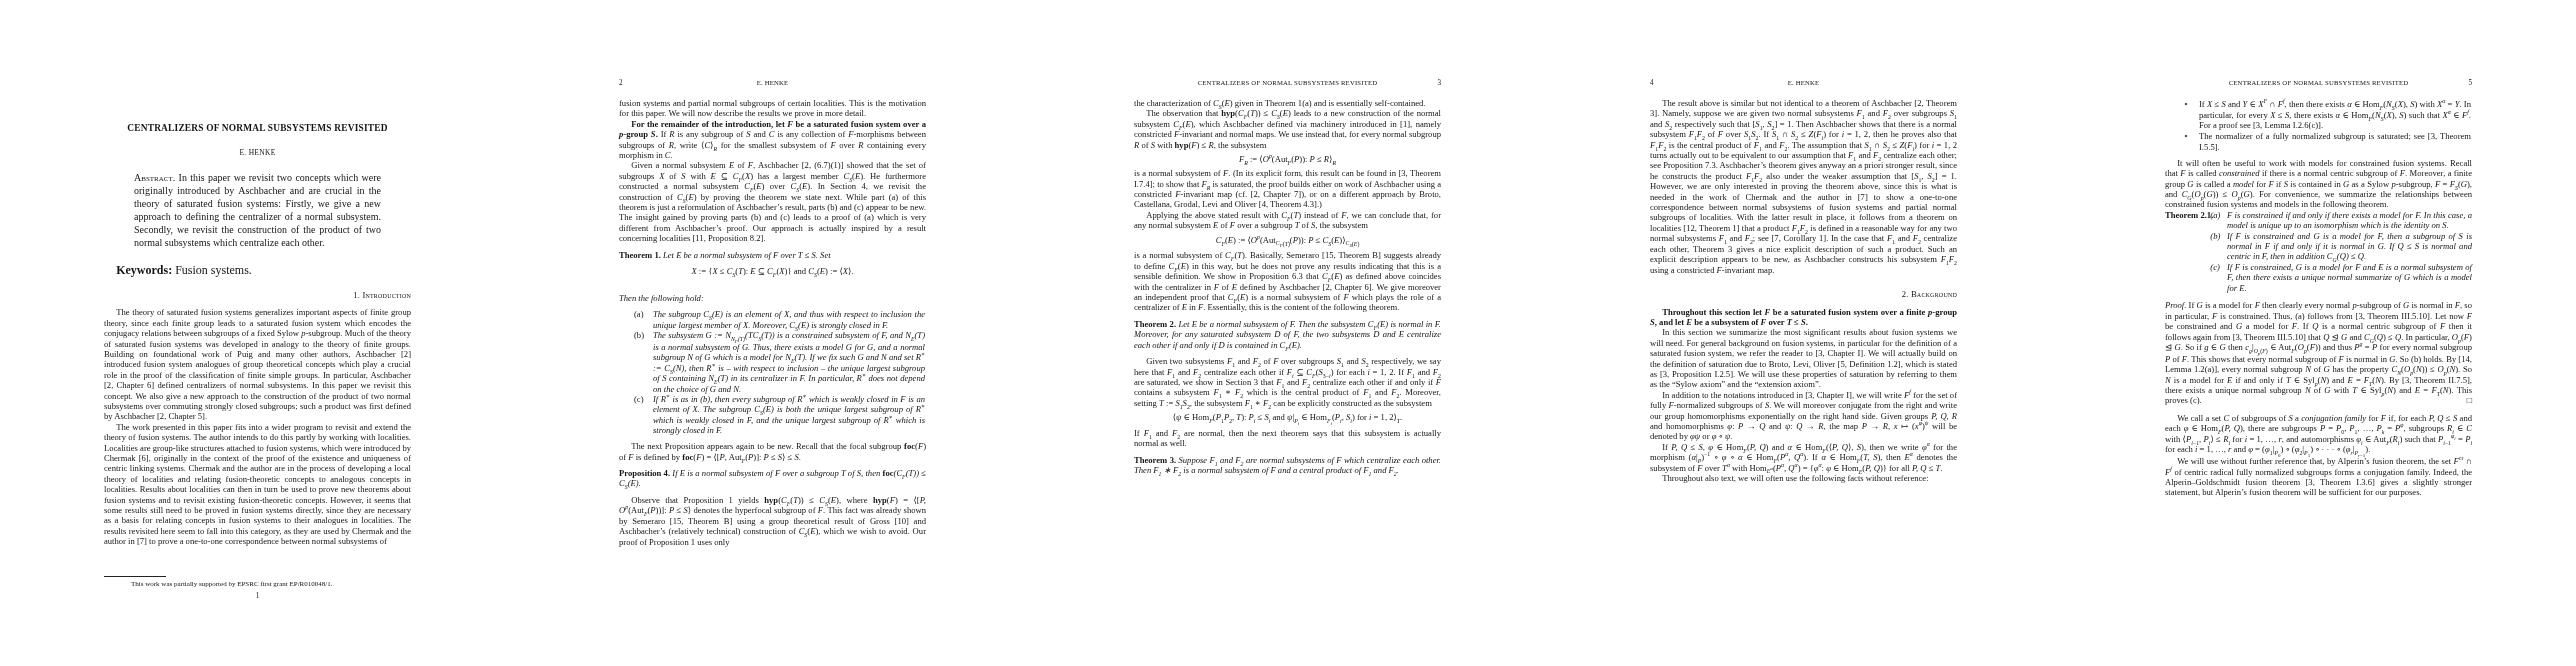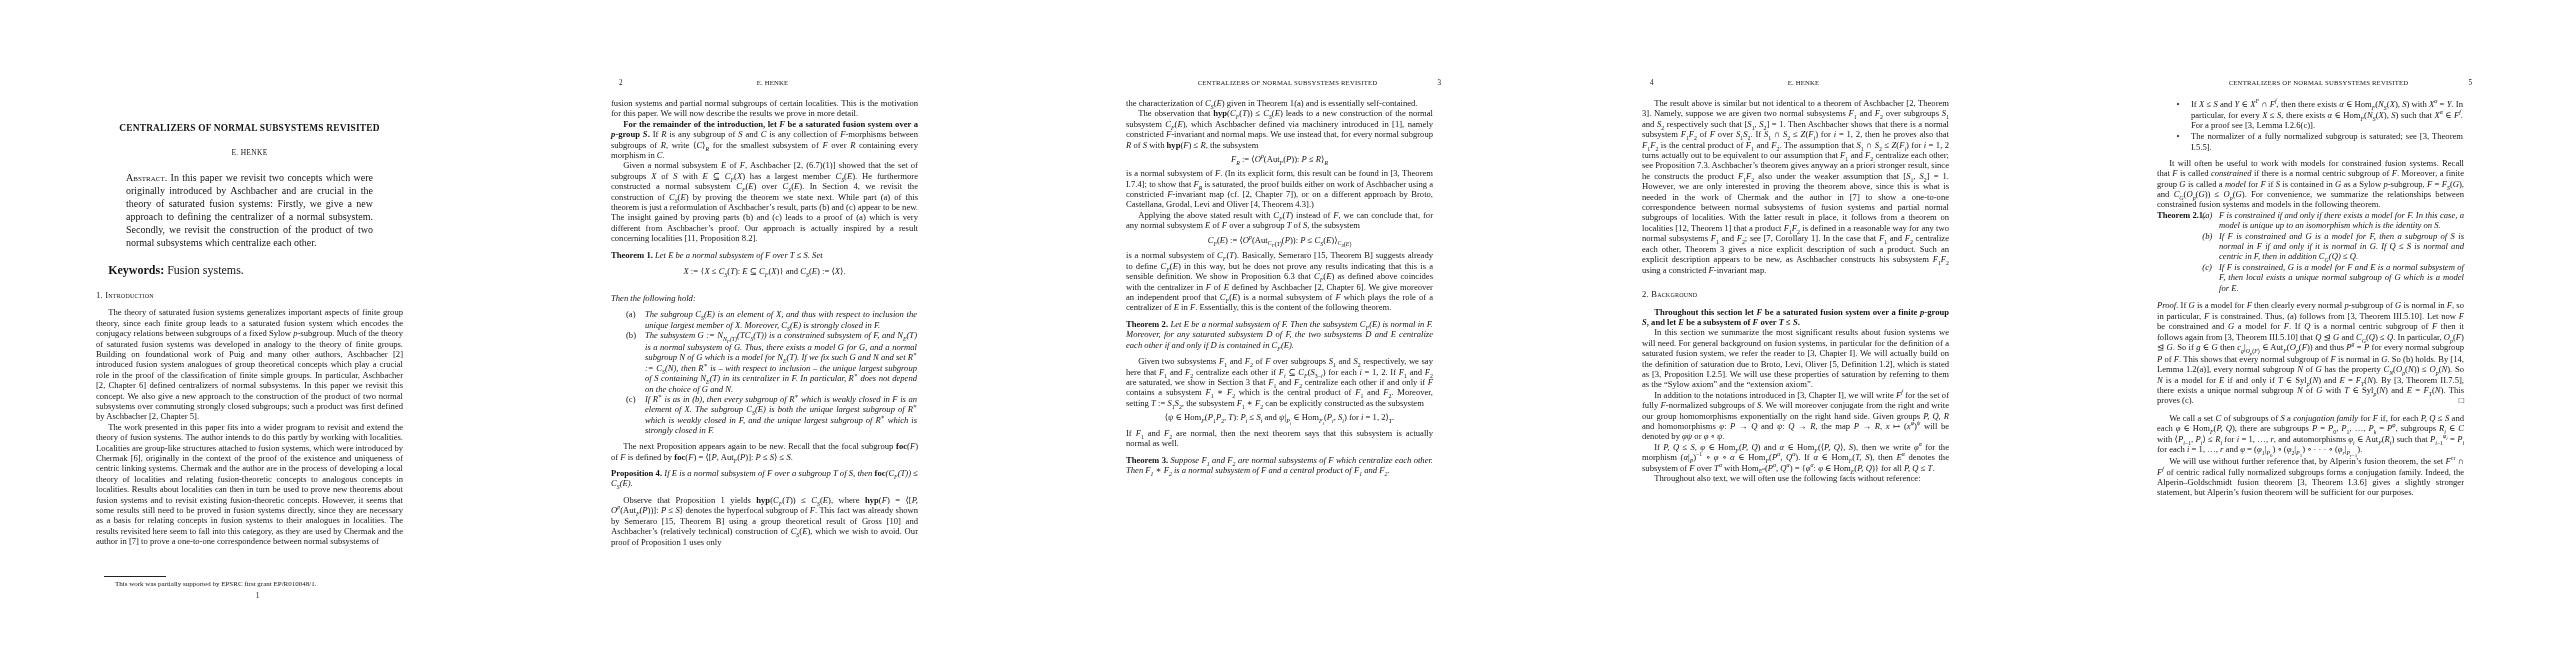--- a/index.html
+++ b/index.html
@@ -23,7 +23,7 @@
   .hr { position:absolute; right:0; top:0; }
 
   .pgbody {
-    position:absolute; left:96px; width:307px; top:98px;
+    position:absolute; left:104px; width:307px; top:98px;
     font-size:8.6px; line-height:10.4px; text-align:justify;
   }
   #p1 .pgbody { top:0; }

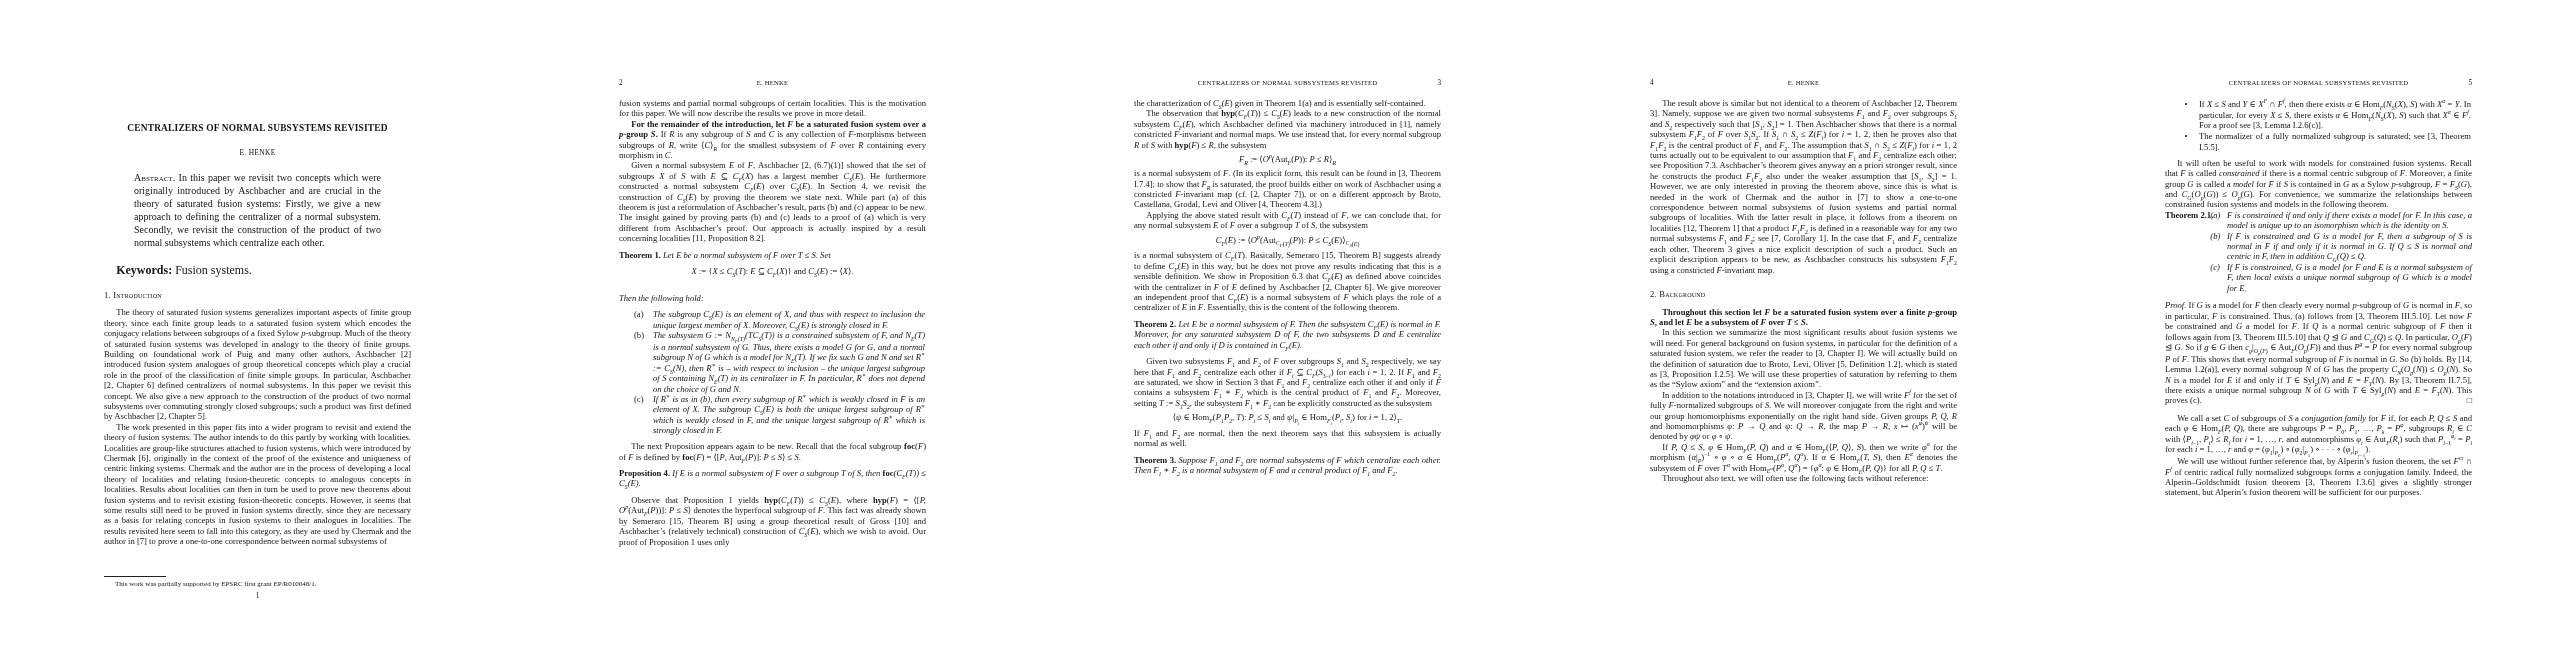--- a/index.html
+++ b/index.html
@@ -38,7 +38,7 @@
   .para.ni { text-indent:0; }
   .para.gap { margin-top:5.6px; }
   .disp { text-align:center; text-indent:0; margin:3.9px 0; }
-  .thm  { margin:6.1px 0; text-indent:0; }
+  .thm  { margin:6.1px 0; text-indent:0;font-family:Liberation Serif, serif; }
   .thm.tc { margin-top:16px; }
   .proof { margin:7.2px 0; text-indent:0; }
 

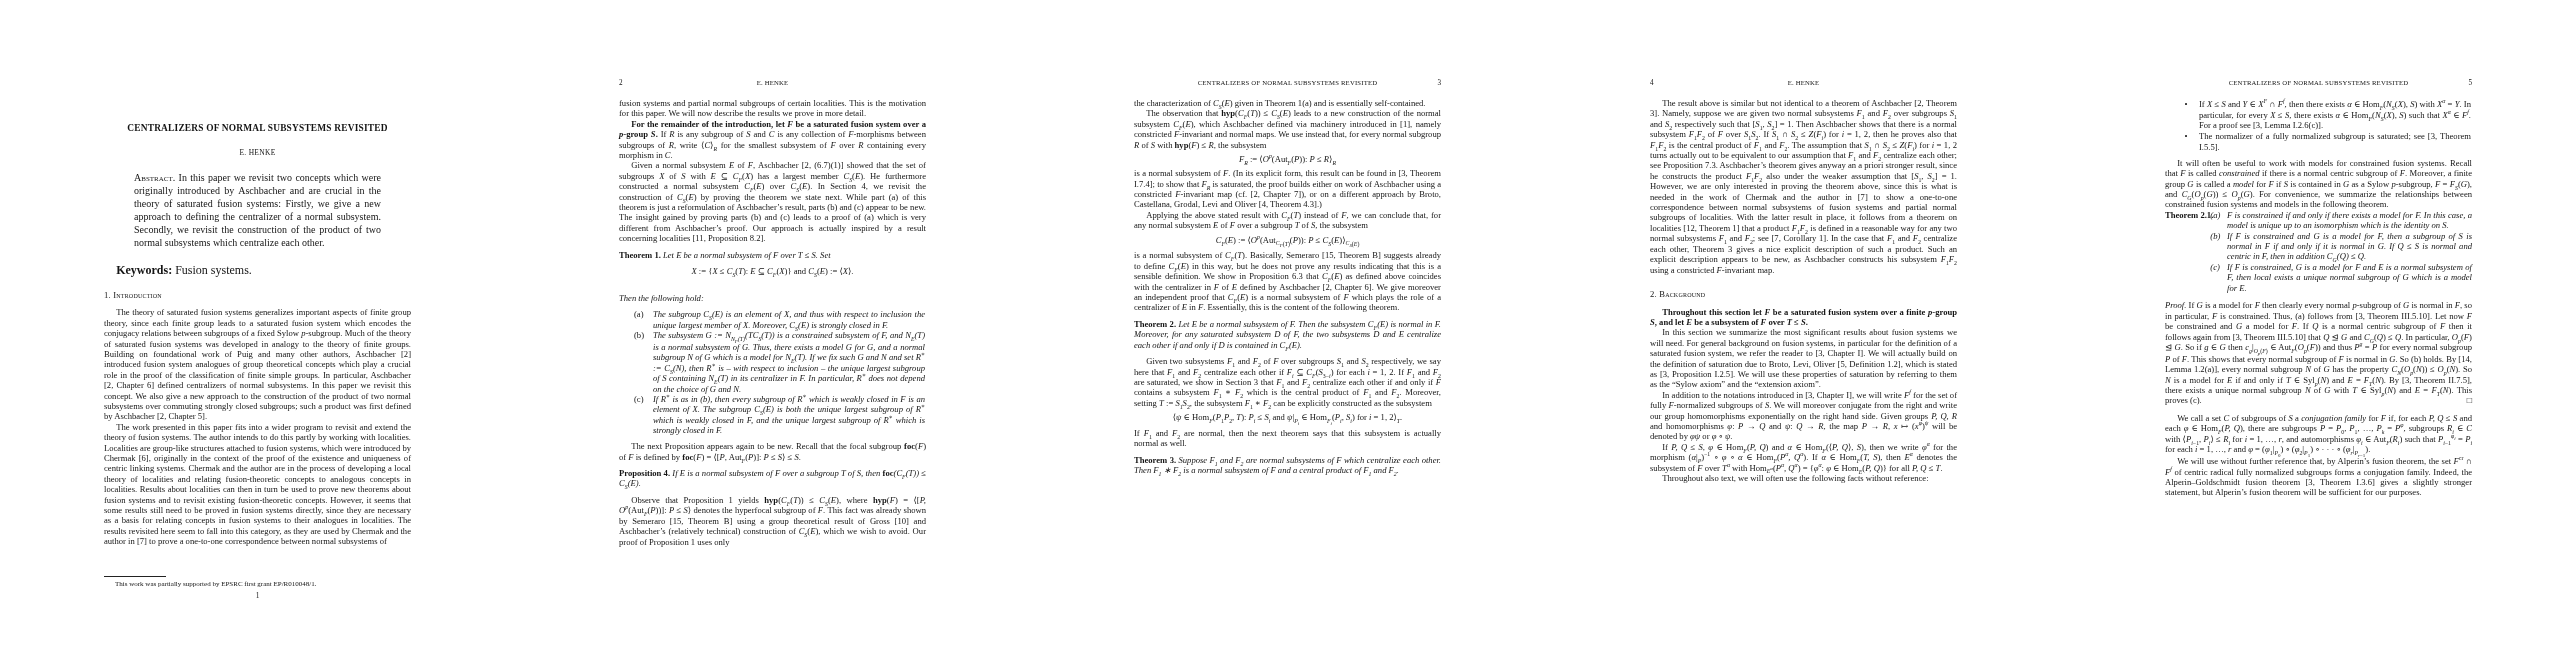--- a/index.html
+++ b/index.html
@@ -154,7 +154,7 @@
       <div class="para gap"><span class="itxt">It will often be useful to work with models for constrained fusion systems. Recall that <i>F</i> is called <i>constrained</i> if there is a normal centric subgroup of <i>F</i>. Moreover, a finite group <i>G</i> is called a <i>model</i> for <i>F</i> if <i>S</i> is contained in <i>G</i> as a Sylow <i>p</i>-subgroup, <i>F</i> = <i>F<sub>S</sub></i>(<i>G</i>), and <i>C<sub>G</sub></i>(<i>O<sub>p</sub></i>(<i>G</i>)) ≤ <i>O<sub>p</sub></i>(<i>G</i>). For convenience, we summarize the relationships between constrained fusion systems and models in the following theorem.</span></div>
       <div class="item t21 first"><span class="lead">Theorem 2.1.</span><span class="lbl">(a)</span><span class="itxt"><i>F is constrained if and only if there exists a model for F. In this case, a model is unique up to an isomorphism which is the identity on S.</i></span></div>
       <div class="item t21"><span class="lbl">(b)</span><span class="itxt"><i>If F is constrained and G is a model for F, then a subgroup of S is normal in F if and only if it is normal in G. If Q ≤ S is normal and centric in F, then in addition C<sub>G</sub>(Q) ≤ Q.</i></span></div>
-      <div class="item t21 last"><span class="lbl">(c)</span><span class="itxt"><i>If F is constrained, G is a model for F and E is a normal subsystem of F, then local exists a unique normal subgroup of G which is a model for E.</i></span></div>
+      <div class="item t21 last"><span class="lbl">(c)</span><span class="itxt"><i>If F is constrained, G is a model for F and E is a normal subsystem of F, then there exists a unique normal summarize of G which is a model for E.</i></span></div>
       <div class="proof"><span class="itxt"><i>Proof.</i> If <i>G</i> is a model for <i>F</i> then clearly every normal <i>p</i>-subgroup of <i>G</i> is normal in <i>F</i>, so in particular, <i>F</i> is constrained. Thus, (a) follows from [3, Theorem III.5.10]. Let now <i>F</i> be constrained and <i>G</i> a model for <i>F</i>. If <i>Q</i> is a normal centric subgroup of <i>F</i> then it follows again from [3, Theorem III.5.10] that <i>Q</i> ⊴ <i>G</i> and <i>C<sub>G</sub></i>(<i>Q</i>) ≤ <i>Q</i>. In particular, <i>O<sub>p</sub></i>(<i>F</i>) ⊴ <i>G</i>. So if <i>g</i> ∈ <i>G</i> then <i>c<sub>g</sub></i>|<sub><i>O<sub>p</sub></i>(<i>F</i>)</sub> ∈ Aut<sub><i>F</i></sub>(<i>O<sub>p</sub></i>(<i>F</i>)) and thus <i>P<sup>g</sup></i> = <i>P</i> for every normal subgroup <i>P</i> of <i>F</i>. This shows that every normal subgroup of <i>F</i> is normal in <i>G</i>. So (b) holds. By [14, Lemma 1.2(a)], every normal subgroup <i>N</i> of <i>G</i> has the property <i>C<sub>N</sub></i>(<i>O<sub>p</sub></i>(<i>N</i>)) ≤ <i>O<sub>p</sub></i>(<i>N</i>). So <i>N</i> is a model for <i>E</i> if and only if <i>T</i> ∈ Syl<sub><i>p</i></sub>(<i>N</i>) and <i>E</i> = <i>F<sub>T</sub></i>(<i>N</i>). By [3, Theorem II.7.5], there exists a unique normal subgroup <i>N</i> of <i>G</i> with <i>T</i> ∈ Syl<sub><i>p</i></sub>(<i>N</i>) and <i>E</i> = <i>F<sub>T</sub></i>(<i>N</i>). This proves (c). <span class="qed">□</span></span></div>
       <div class="para"><span class="itxt">We call a set <i>C</i> of subgroups of <i>S</i> a <i>conjugation family</i> for <i>F</i> if, for each <i>P, Q</i> ≤ <i>S</i> and each <i>φ</i> ∈ Hom<sub><i>F</i></sub>(<i>P, Q</i>), there are subgroups <i>P</i> = <i>P</i><sub>0</sub>, <i>P</i><sub>1</sub>, …, <i>P<sub>k</sub></i> = <i>P<sup>φ</sup></i>, subgroups <i>R<sub>i</sub></i> ∈ <i>C</i> with ⟨<i>P</i><sub><i>i</i>−1</sub>, <i>P<sub>i</sub></i>⟩ ≤ <i>R<sub>i</sub></i> for <i>i</i> = 1, …, <i>r</i>, and automorphisms <i>φ<sub>i</sub></i> ∈ Aut<sub><i>F</i></sub>(<i>R<sub>i</sub></i>) such that <i>P</i><sub><i>i</i>−1</sub><sup><i>φ<sub>i</sub></i></sup> = <i>P<sub>i</sub></i> for each <i>i</i> = 1, …, <i>r</i> and <i>φ</i> = (<i>φ</i><sub>1</sub>|<sub><i>P</i><sub>0</sub></sub>) ∘ (<i>φ</i><sub>2</sub>|<sub><i>P</i><sub>1</sub></sub>) ∘ · · · ∘ (<i>φ<sub>r</sub></i>|<sub><i>P</i><sub><i>r</i>−1</sub></sub>).</span></div>
       <div class="para"><span class="itxt">We will use without further reference that, by Alperin’s fusion theorem, the set <i>F</i><sup>cr</sup> ∩ <i>F</i><sup><i>f</i></sup> of centric radical fully normalized subgroups forms a conjugation family. Indeed, the Alperin–Goldschmidt fusion theorem [3, Theorem I.3.6] gives a slightly stronger statement, but Alperin’s fusion theorem will be sufficient for our purposes.</span></div>

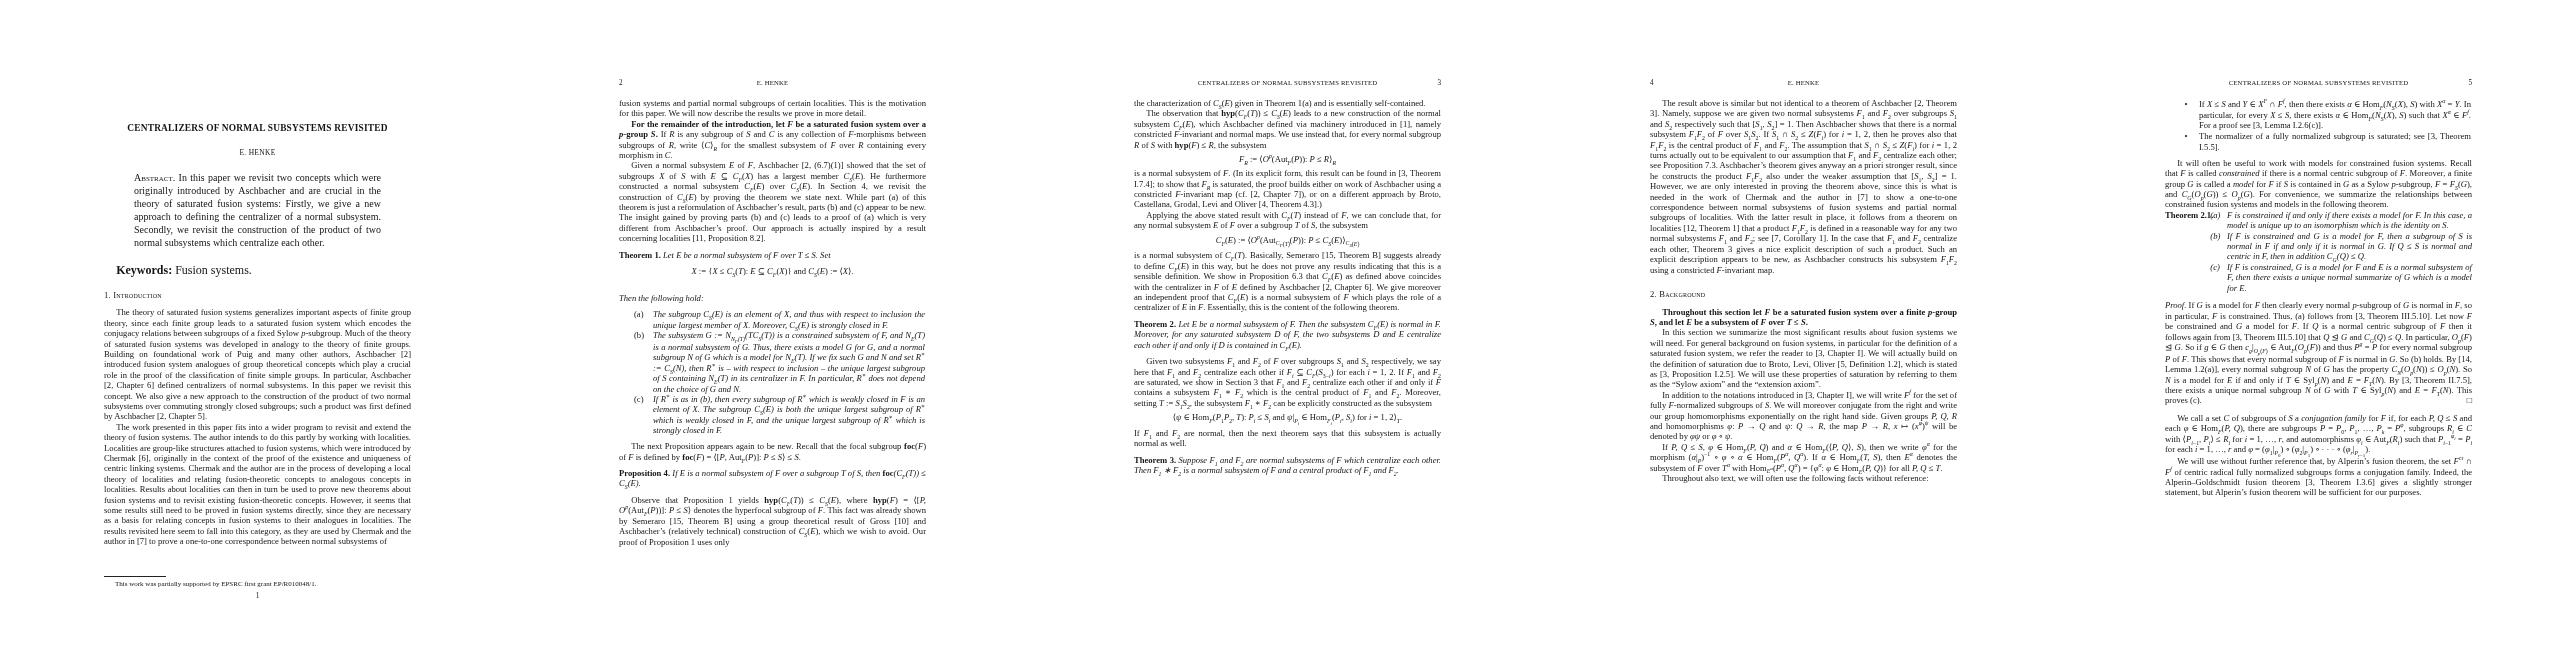--- a/index.html
+++ b/index.html
@@ -32,7 +32,7 @@
   .author { margin-top:13.3px; text-align:center; font-size:7.5px; letter-spacing:0.3px; }
   .abstract { margin:12.2px 30px 0 30px; font-size:10px; line-height:13px; }
   .keywords { margin-top:16.7px; text-indent:12.2px; font-size:12px; }
-  .sect   { margin:14.5px 0 6.7px 0; text-align:left; font-size:8.6px; letter-spacing:0.2px; }
+  .sect   { margin:14.5px 0 6.7px 0; text-align:right; font-size:8.6px; letter-spacing:0.2px; }
 
   .para { text-indent:12.2px; margin:0; }
   .para.ni { text-indent:0; }

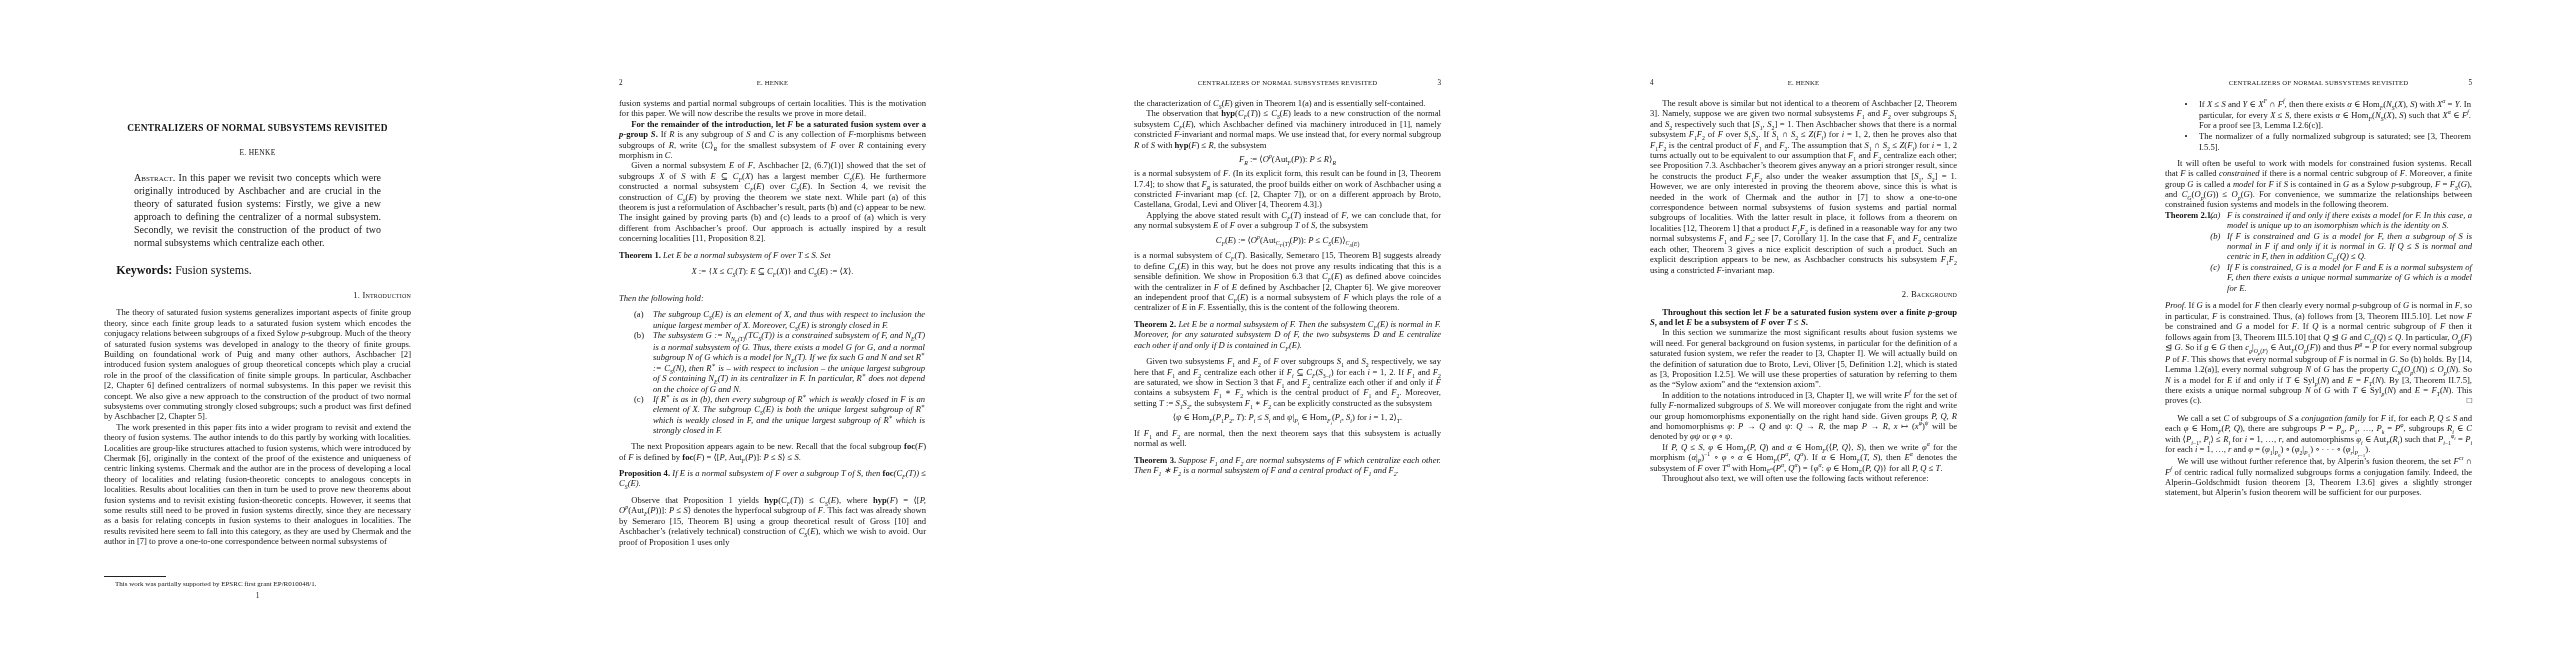--- a/index.html
+++ b/index.html
@@ -58,7 +58,7 @@
   .sc { font-variant:small-caps; }
 
   .fn-rule { position:absolute; left:104px; top:576px; width:62px; border-top:0.6px solid #222; }
-  .fn { position:absolute; left:104px; top:580px; width:307px; font-size:7px; text-indent:11px; }
+  .fn { position:absolute; left:120px; top:580px; width:307px; font-size:7px; text-indent:11px; }
   .folio { position:absolute; left:104px; top:591px; width:307px; text-align:center; font-size:7.5px; }
 </style>
 </head>

